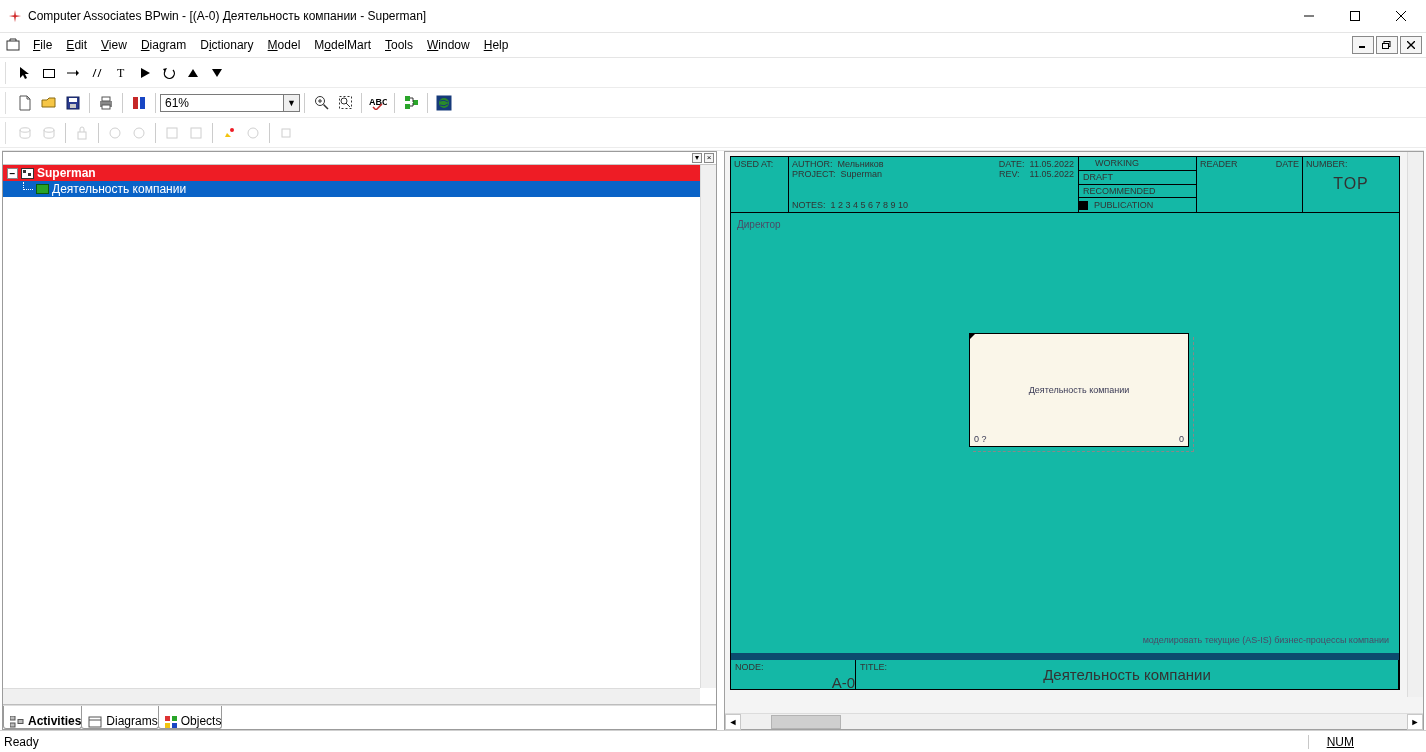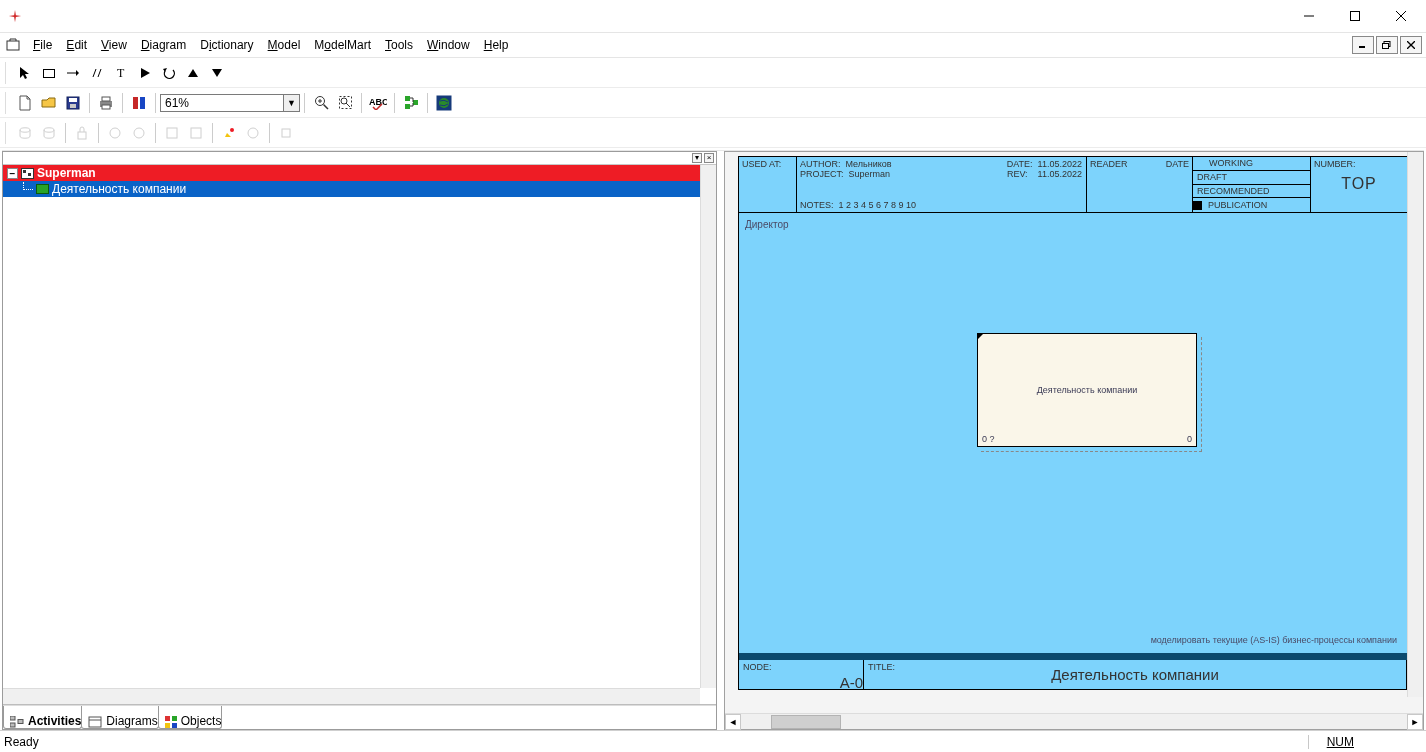--- a/index.html
+++ b/index.html
@@ -204,6 +204,7 @@
         <path d="M8 1 L9 7 L15 8 L9 9 L8 15 L7 9 L1 8 L7 7 Z" fill="#d02828"></path>
       </svg>
   </span>
+  <span class="title">Computer Associates BPwin - [(A-0) Деятельность компании - Superman]</span>
   <div class="win-controls">
     <div class="win-btn">
         <svg viewBox="0 0 10 10">

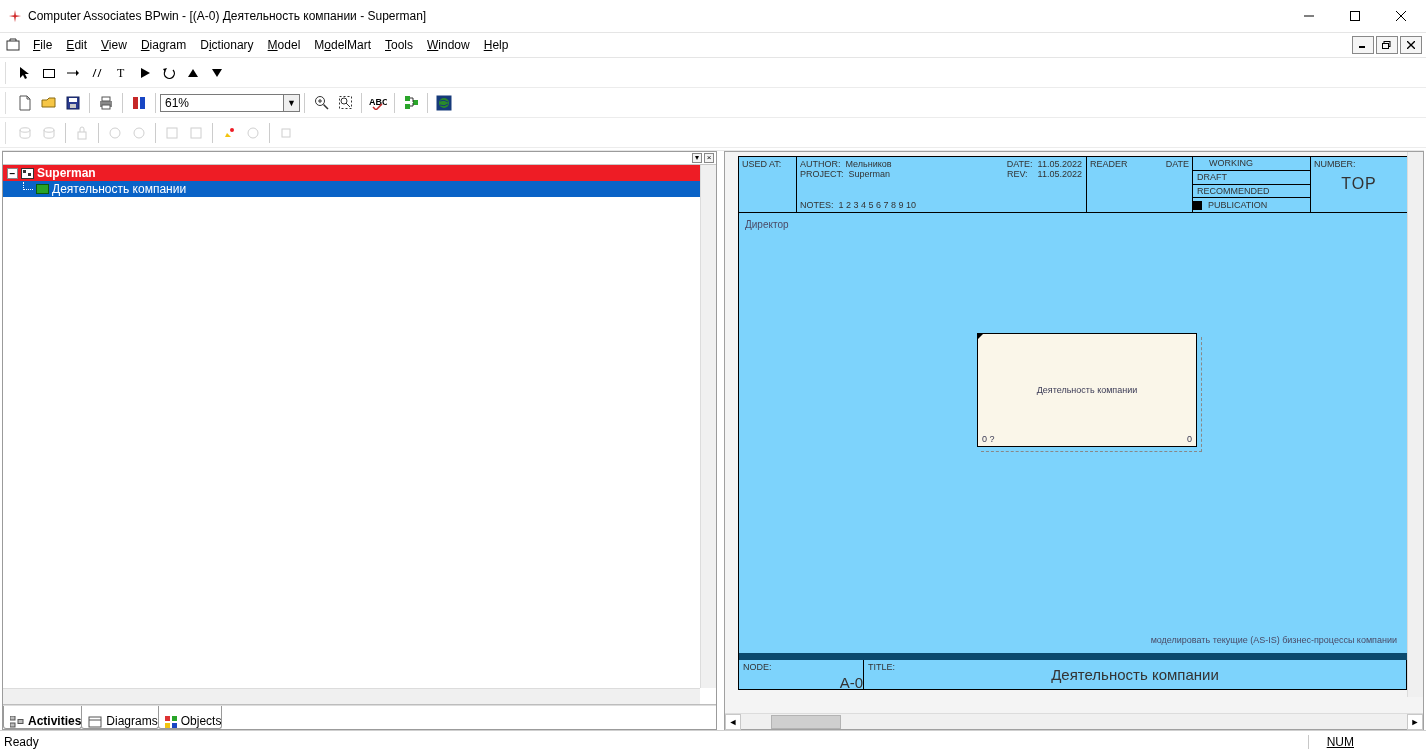--- a/index.html
+++ b/index.html
@@ -153,9 +153,8 @@
   .canvas-area{flex:1;overflow:hidden;position:relative;}
   .page {
     position:absolute;top:4px;left:5px;width:670px;height:534px;
-    background:#7dd3fc;border:1px solid #000;
+    background:#14b8a6;border:1px solid #000;
     font-family: Arial, sans-serif;
-    margin-left: 8px;
   }
   .idef-header{
     position:absolute;top:0;left:0;right:0;height:56px;border-bottom:1px solid #000;

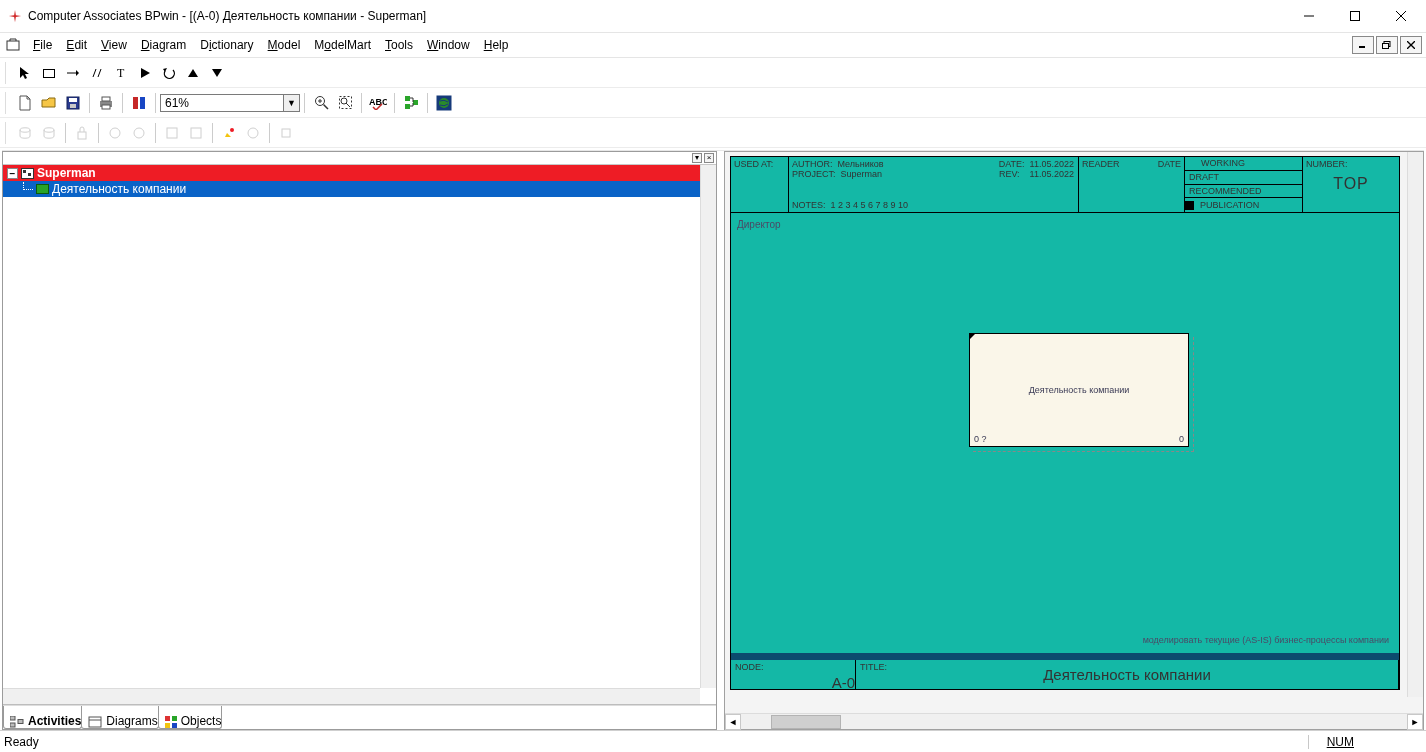--- a/index.html
+++ b/index.html
@@ -545,10 +545,6 @@
               <div><span>REV:</span>&nbsp;&nbsp;&nbsp;&nbsp;<span>11.05.2022</span></div>
             </div>
           </div>
-          <div class="idef-h-cell" style="width:106px;">
-            <span>READER</span>
-            <span style="float:right;">DATE</span>
-          </div>
           <div class="idef-h-cell idef-status-rows" style="width:118px;padding:0;">
             <div>
                 <span style="width:8px;height:8px;"></span>
@@ -565,6 +561,10 @@
                 <span>PUBLICATION</span>
               </div>
           </div>
+          <div class="idef-h-cell" style="width:106px;">
+            <span>READER</span>
+            <span style="float:right;">DATE</span>
+          </div>
           <div class="idef-h-cell" style="flex:1;border-right:none;position:relative;">
             <span>NUMBER:</span>
             <div style="position:absolute;top:18px;left:0;right:0;text-align:center;font-size:16px;letter-spacing:1px;">TOP</div>

